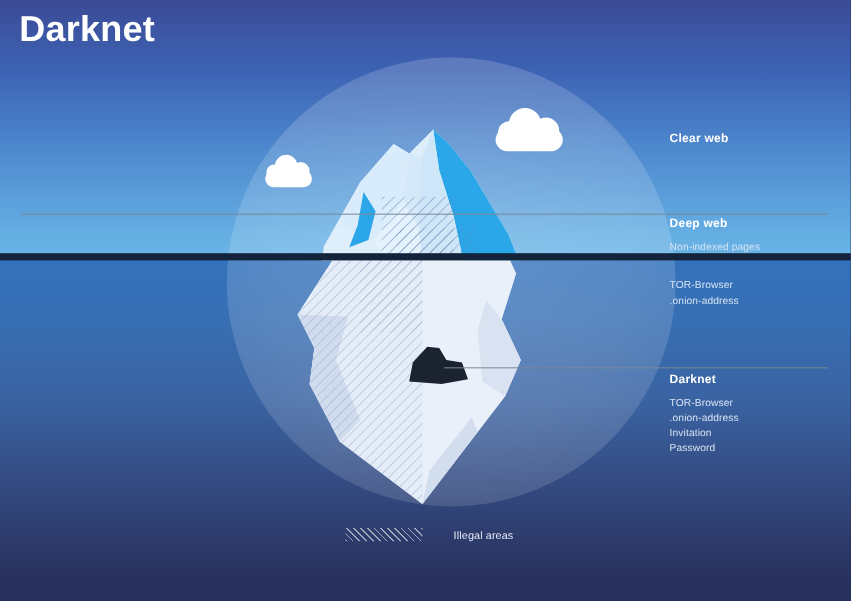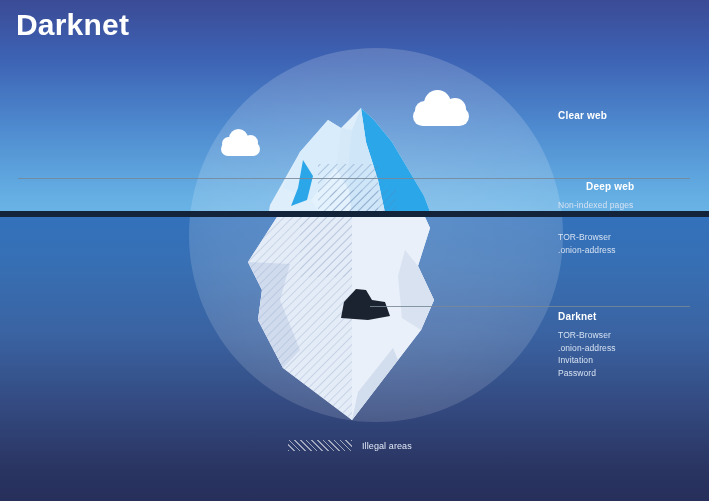--- a/index.html
+++ b/index.html
@@ -88,7 +88,7 @@
     font-size:8.5px; line-height:12.5px; letter-spacing:0.1px;
   }
   #lab-clear   { left:558px; top:110px; }
-  #lab-deep    { left:586px; top:181px; }
+  #lab-deep    { left:558px; top:181px; }
   #sub-deep    { left:558px; top:199px; }
   #sub-mid     { left:558px; top:231px; }
   #lab-dark    { left:558px; top:311px; }

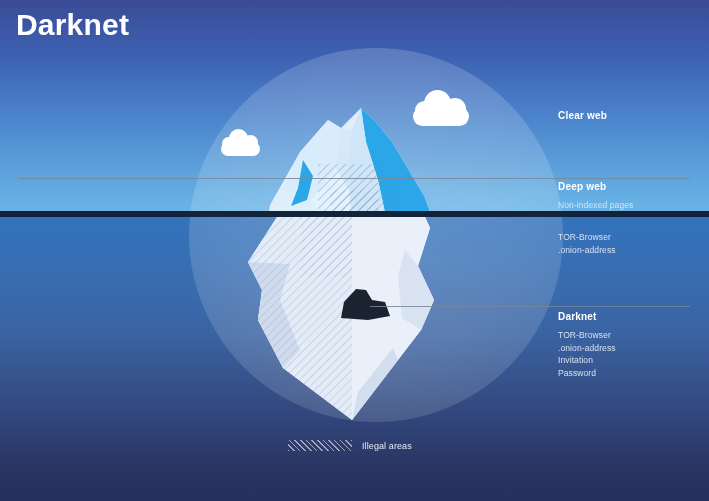--- a/index.html
+++ b/index.html
@@ -97,7 +97,7 @@
   
   .legend {
     position:absolute; left:288px; top:440px;
-    display:flex; align-items:center; gap:10px;
+    display:flex; align-items:center; gap:26px;
   }
   .legend-swatch {
     width:64px; height:11px;

